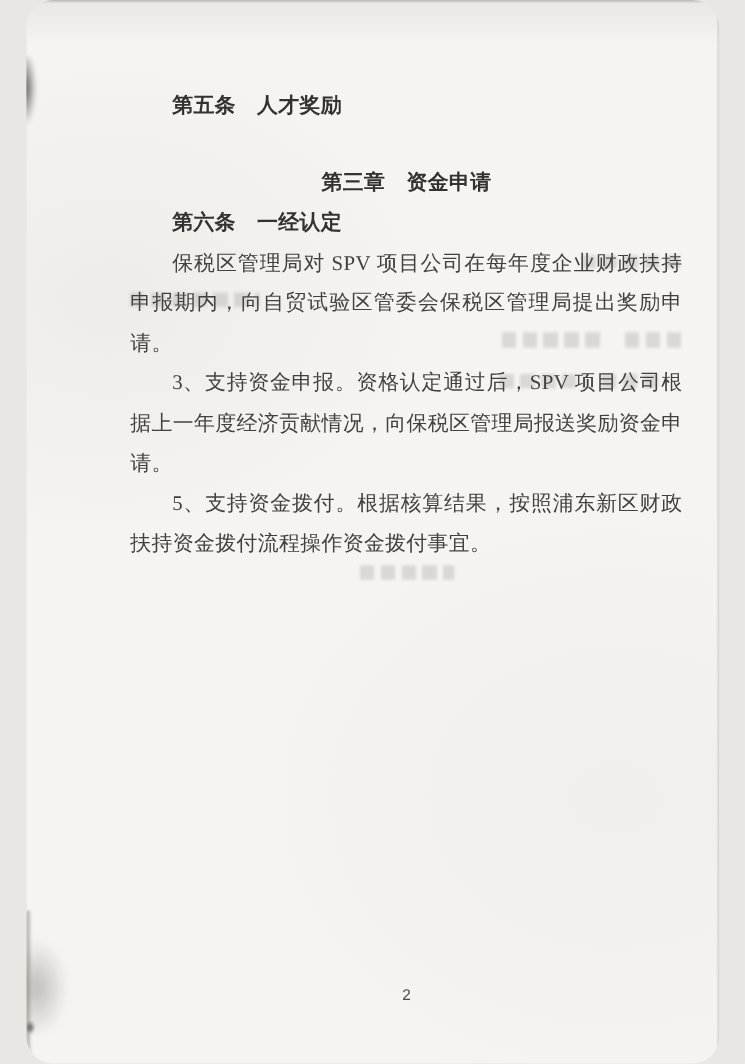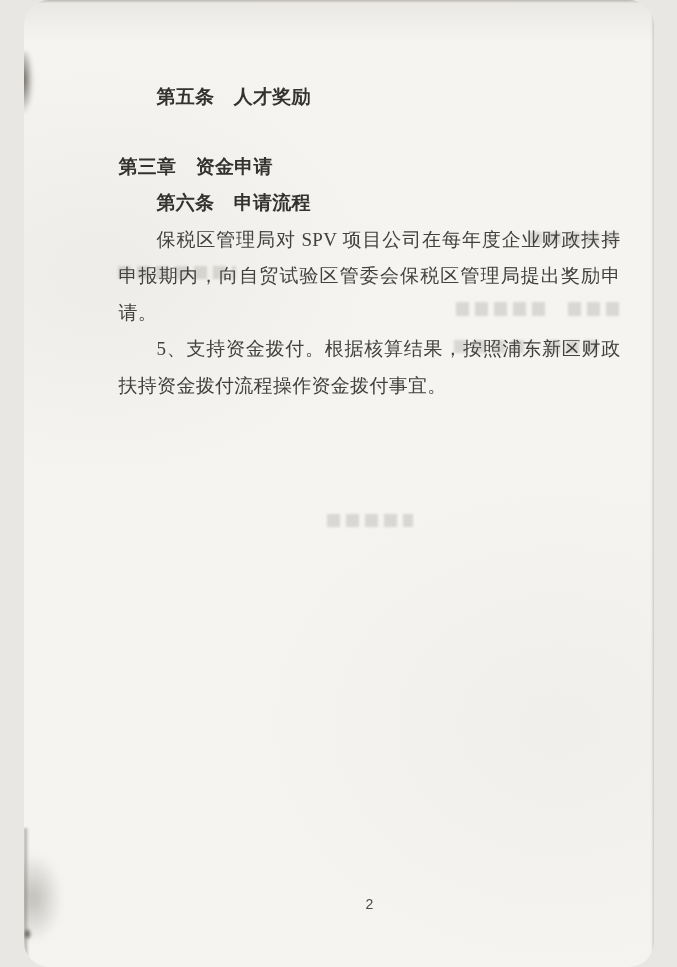--- a/index.html
+++ b/index.html
@@ -42,7 +42,7 @@
   p.body-para { text-indent: 2em; }
   p.chapter-heading {
     font-weight: bold;
-    text-align: left;
+    text-align: center;
     text-indent: 0;
     margin-top: 33px;
     color: #343230;

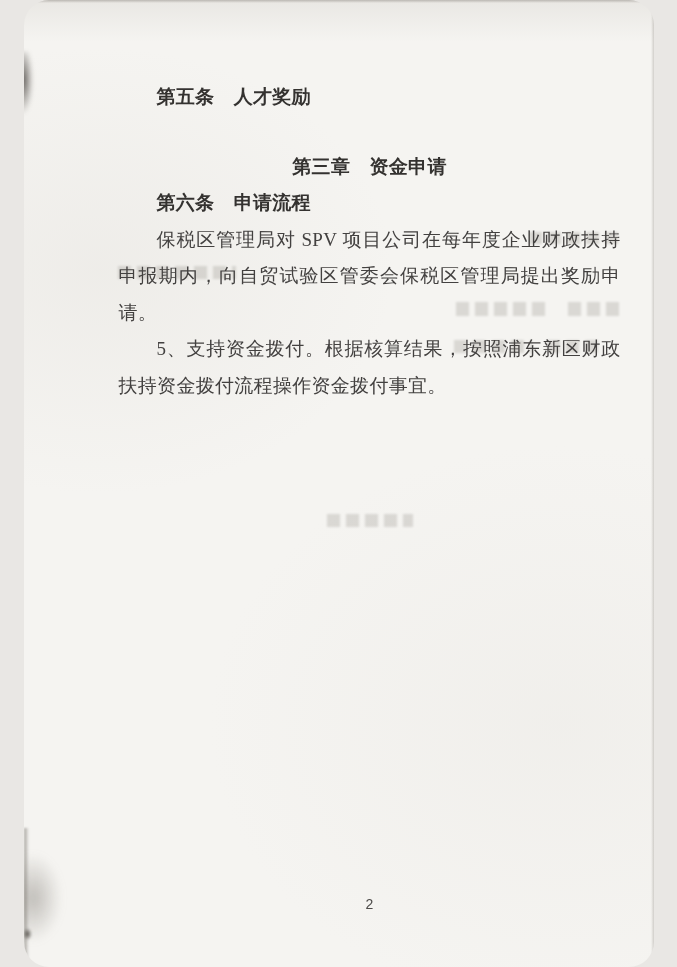--- a/index.html
+++ b/index.html
@@ -138,7 +138,7 @@
   <div class="doc-content">
     <p class="article-heading">第五条　人才奖励</p>
     <p class="chapter-heading">第三章　资金申请</p>
-    <p class="article-heading">第六条　申请流程</p>
+    <p class="article-heading">第六条　一经认定</p>
     <p class="body-para">保税区管理局对 SPV 项目公司在每年度企业财政扶持申报期内，向自贸试验区管委会保税区管理局提出奖励申请。</p>
     <p class="body-para">5、支持资金拨付。根据核算结果，按照浦东新区财政扶持资金拨付流程操作资金拨付事宜。</p>
   </div>

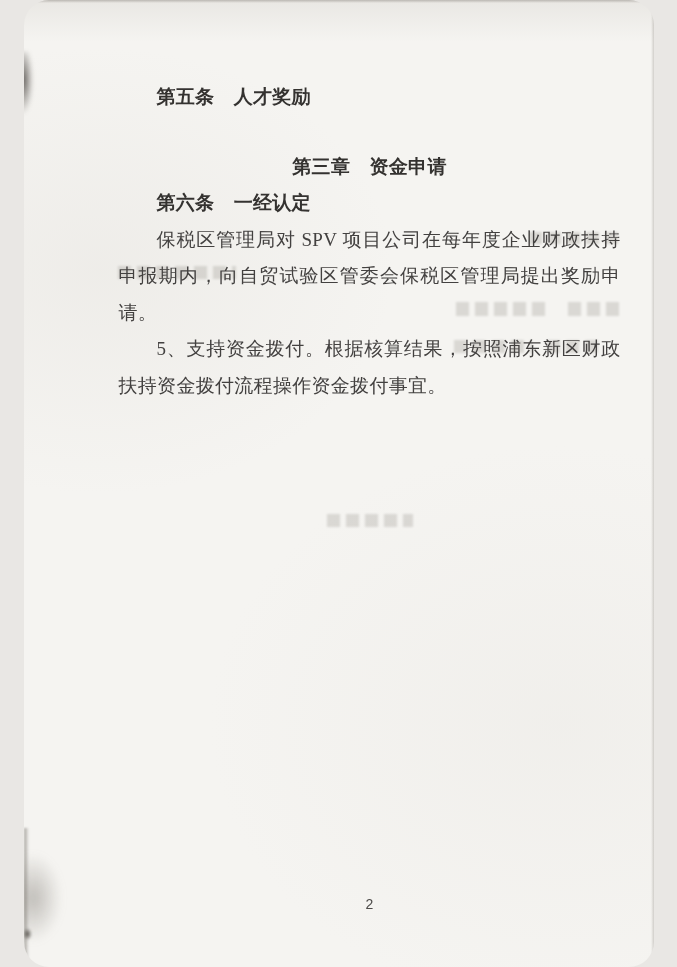--- a/index.html
+++ b/index.html
@@ -140,6 +140,7 @@
     <p class="chapter-heading">第三章　资金申请</p>
     <p class="article-heading">第六条　一经认定</p>
     <p class="body-para">保税区管理局对 SPV 项目公司在每年度企业财政扶持申报期内，向自贸试验区管委会保税区管理局提出奖励申请。</p>
+    <p class="body-para">3、支持资金申报。资格认定通过后，SPV 项目公司根据上一年度经济贡献情况，向保税区管理局报送奖励资金申请。</p>
     <p class="body-para">5、支持资金拨付。根据核算结果，按照浦东新区财政扶持资金拨付流程操作资金拨付事宜。</p>
   </div>
 

